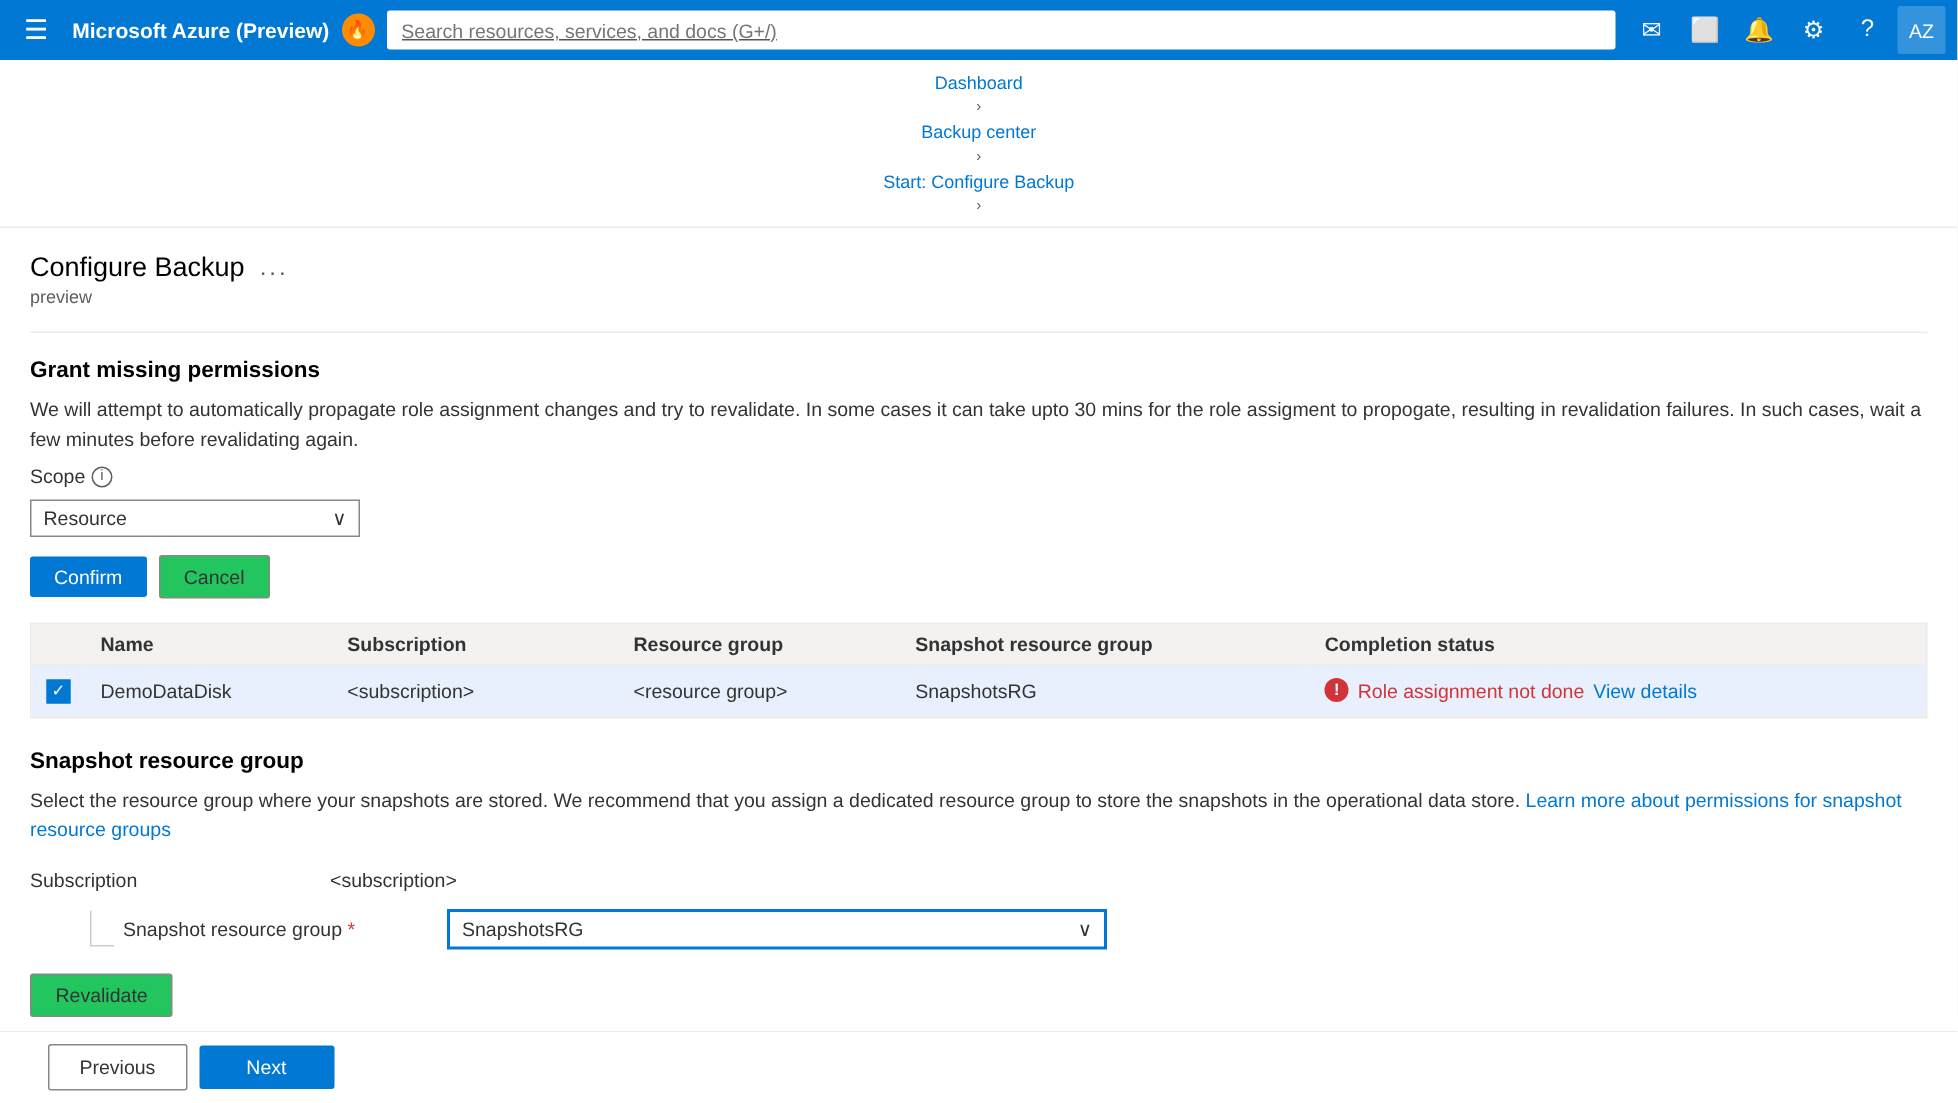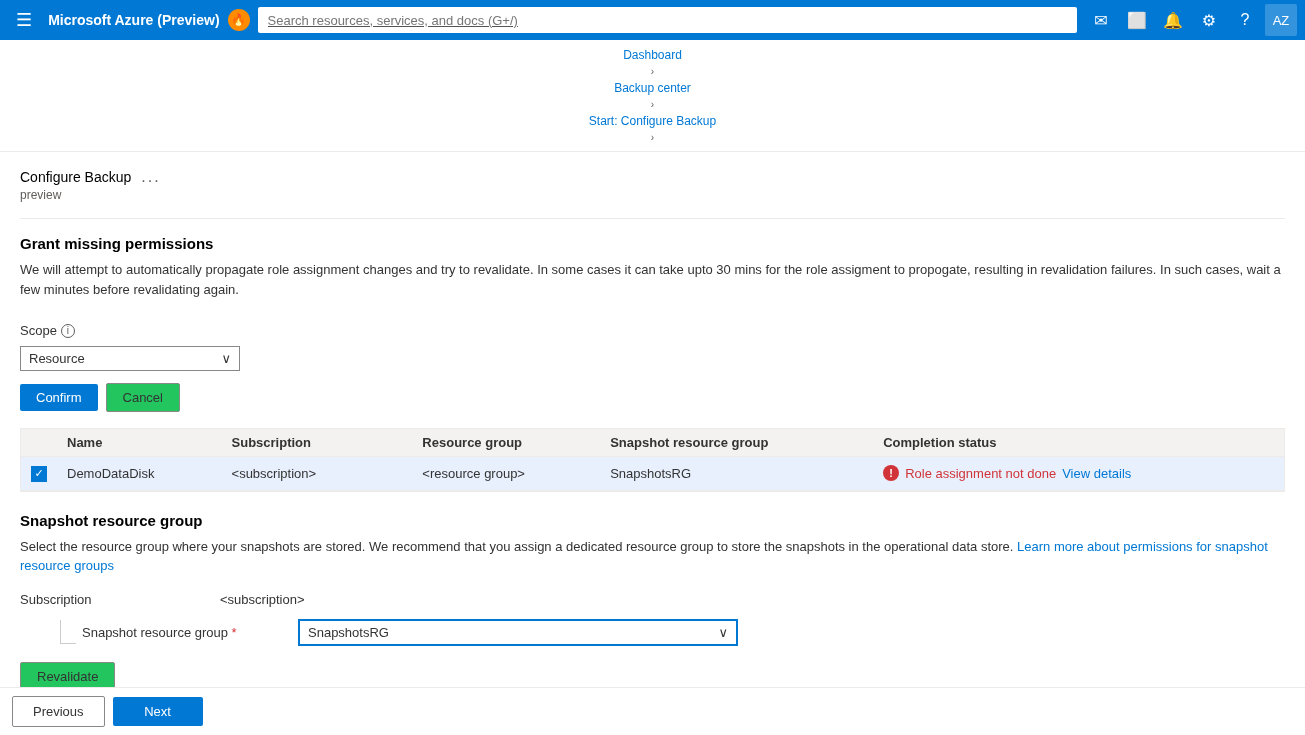--- a/index.html
+++ b/index.html
@@ -99,7 +99,7 @@
       margin-bottom: 2px;
     }
     .page-title {
-      font-size: 14px;
+      font-size: 18px;
       font-weight: 300;
       color: #000;
     }

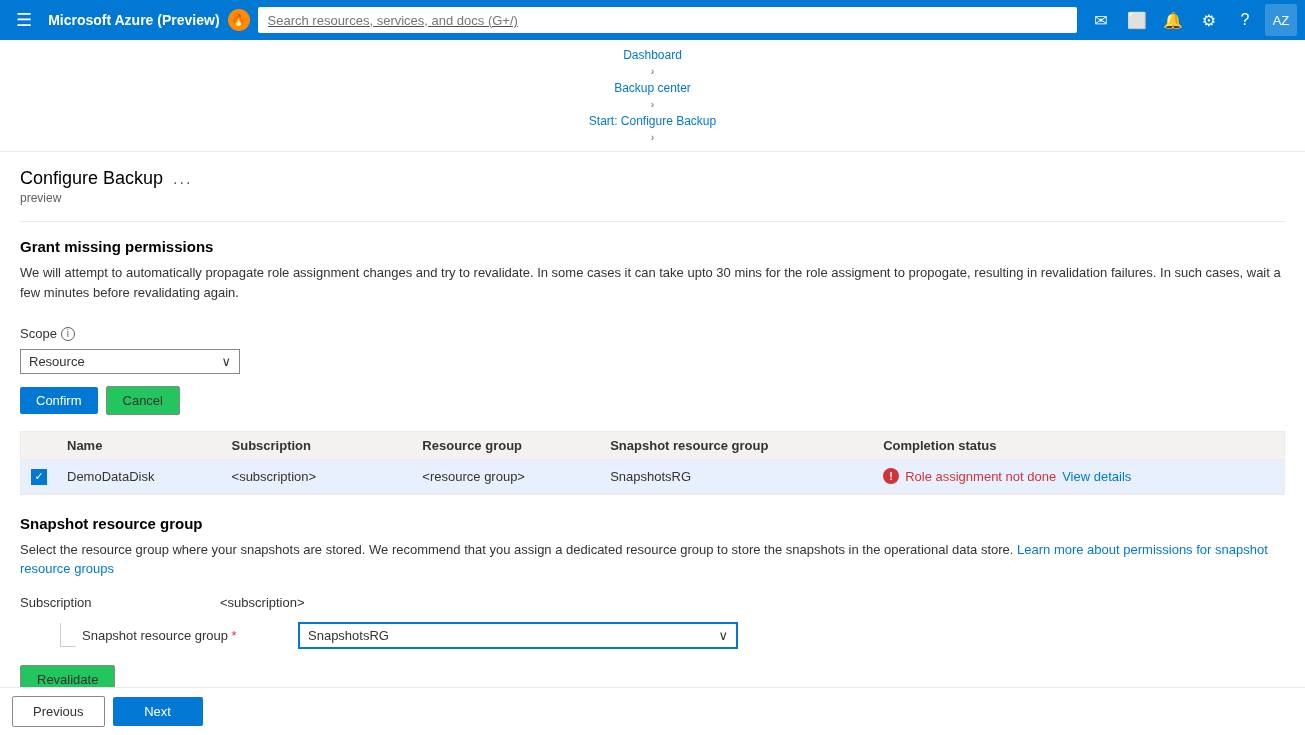--- a/index.html
+++ b/index.html
@@ -131,7 +131,7 @@
     .section-description {
       font-size: 13px;
       color: #333;
-      margin-bottom: 24px;
+      margin-bottom: 8px;
       line-height: 1.5;
     }
 

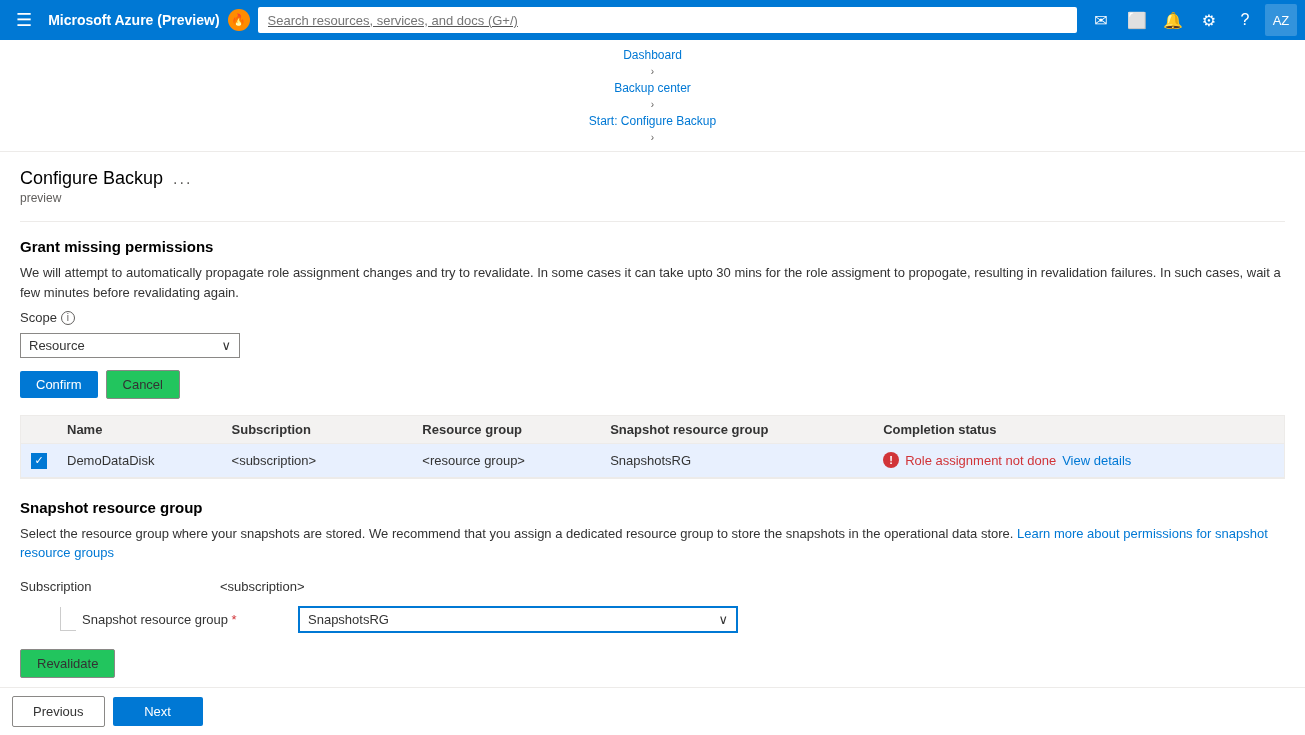--- a/index.html
+++ b/index.html
@@ -335,7 +335,7 @@
       border-top: 1px solid #edebe9;
       display: flex;
       align-items: center;
-      padding: 0 12px;
+      padding: 0 32px;
       gap: 8px;
       z-index: 100;
     }

